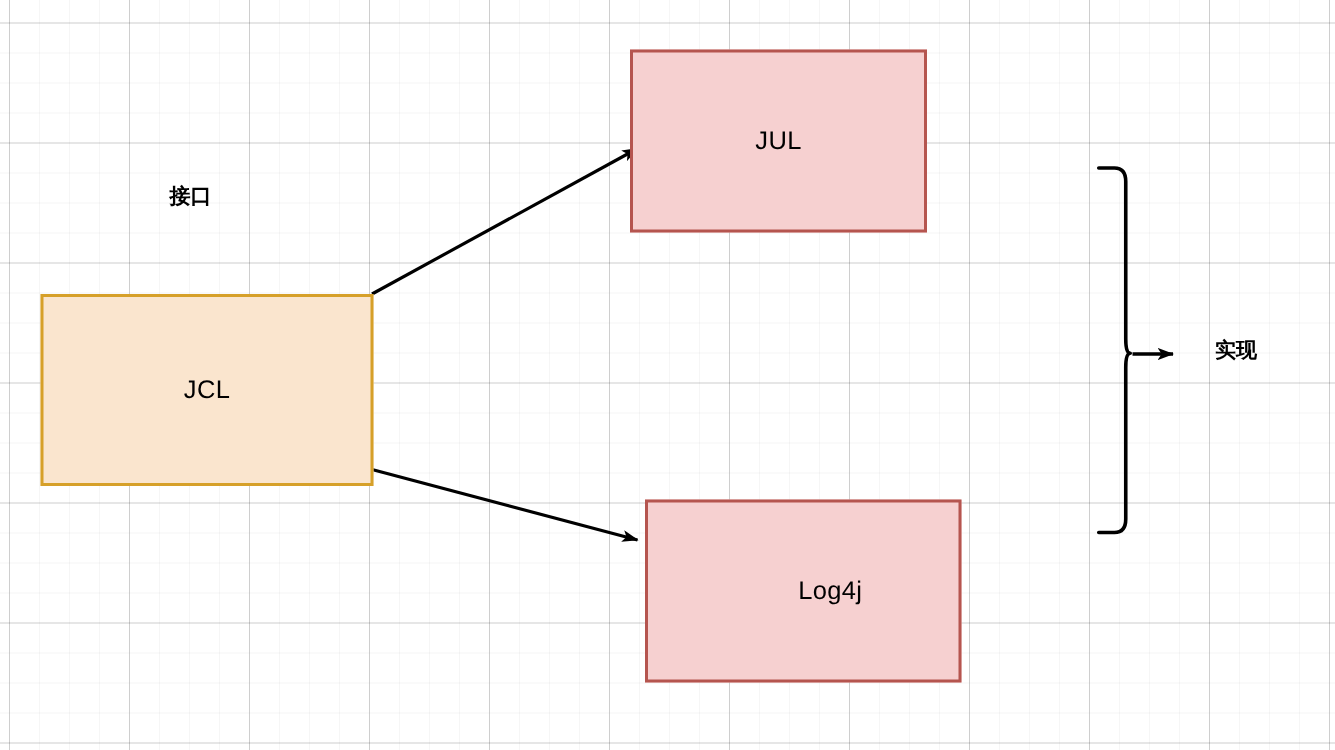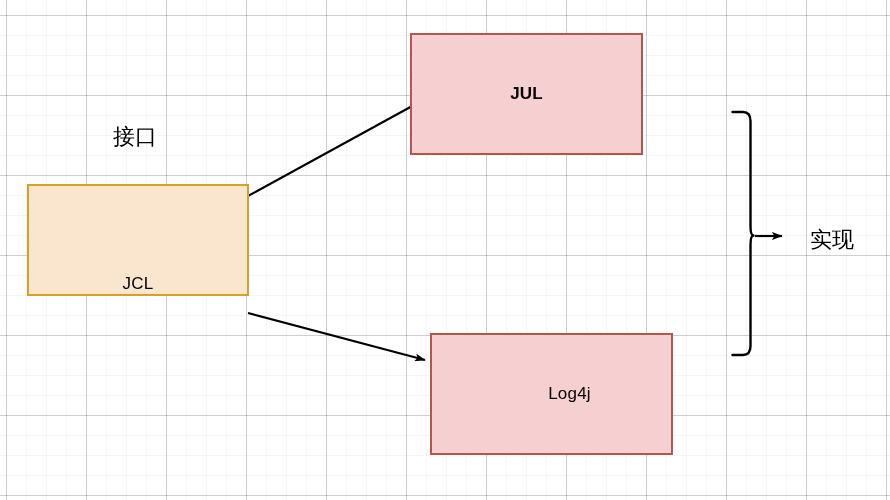--- a/index.html
+++ b/index.html
@@ -50,13 +50,12 @@
     align-items: flex-end;
   }
   .node-jul {
-    left: 410px;
+    left: 420px;
     top: 33px;
-    width: 233px;
+    width: 198px;
     height: 122px;
     background: #F6D0D0;
     border: 2px solid #B5554F;
-    font-weight: bold;
   }
   .node-log4j {
     left: 430px;

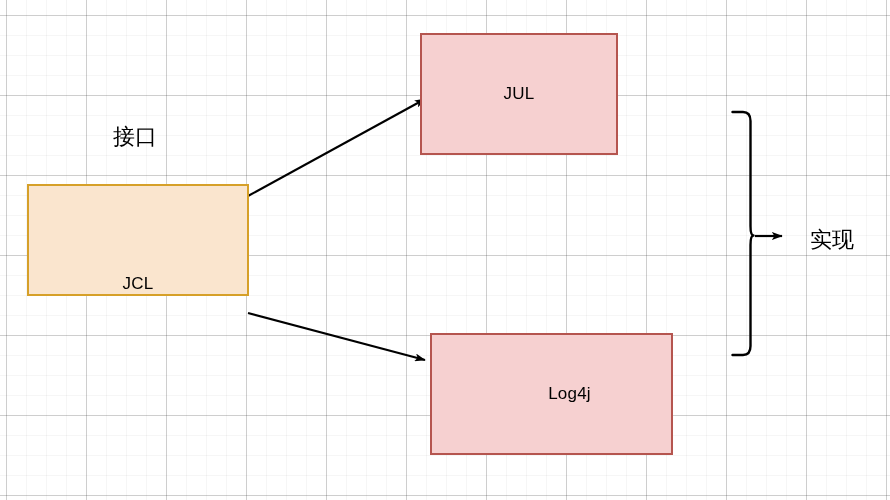--- a/index.html
+++ b/index.html
@@ -69,8 +69,9 @@
   .free-label {
     position: absolute;
     color: #000000;
-    font-size: 22px;
+    font-size: 14px;
     white-space: nowrap;
+    font-weight: bold;
   }
   .label-interface {
     left: 113px;

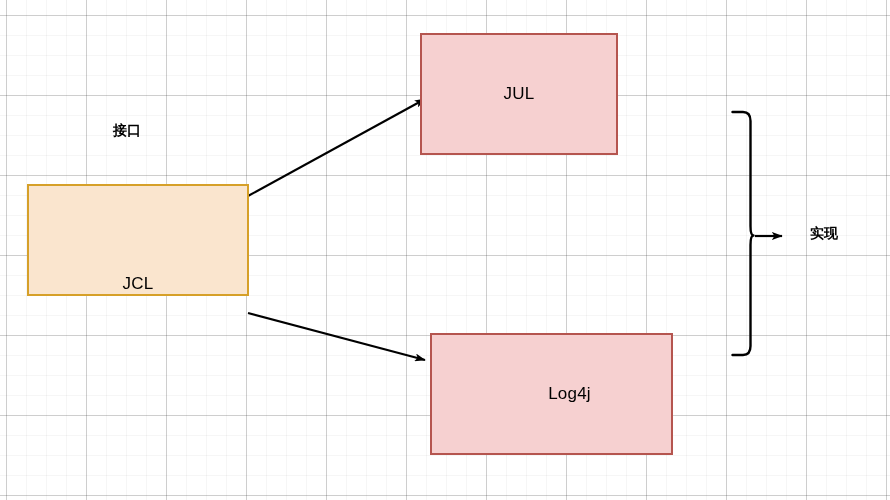--- a/index.html
+++ b/index.html
@@ -42,12 +42,11 @@
   }
   .node-jcl {
     left: 27px;
-    top: 184px;
+    top: 196px;
     width: 222px;
-    height: 112px;
+    height: 128px;
     background: #FAE5CE;
     border: 2px solid #D6A029;
-    align-items: flex-end;
   }
   .node-jul {
     left: 420px;

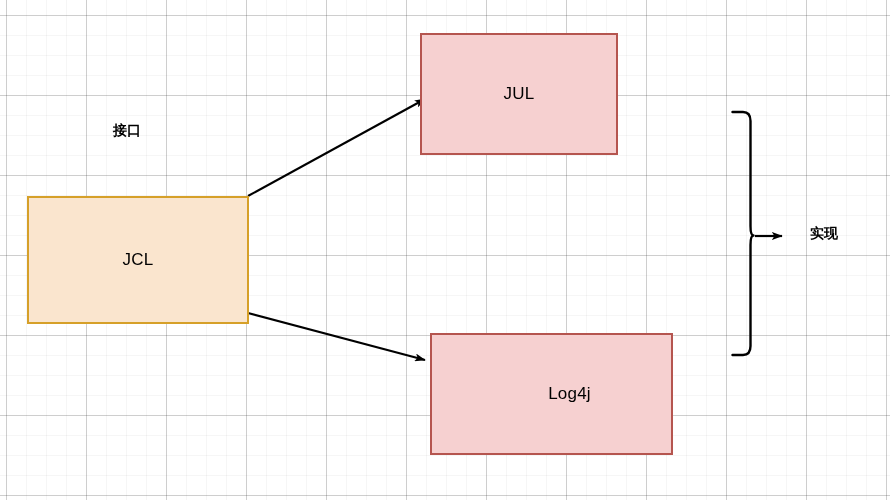--- a/index.html
+++ b/index.html
@@ -59,7 +59,7 @@
   .node-log4j {
     left: 430px;
     top: 333px;
-    width: 243px;
+    width: 211px;
     height: 122px;
     background: #F6D0D0;
     border: 2px solid #B5554F;

